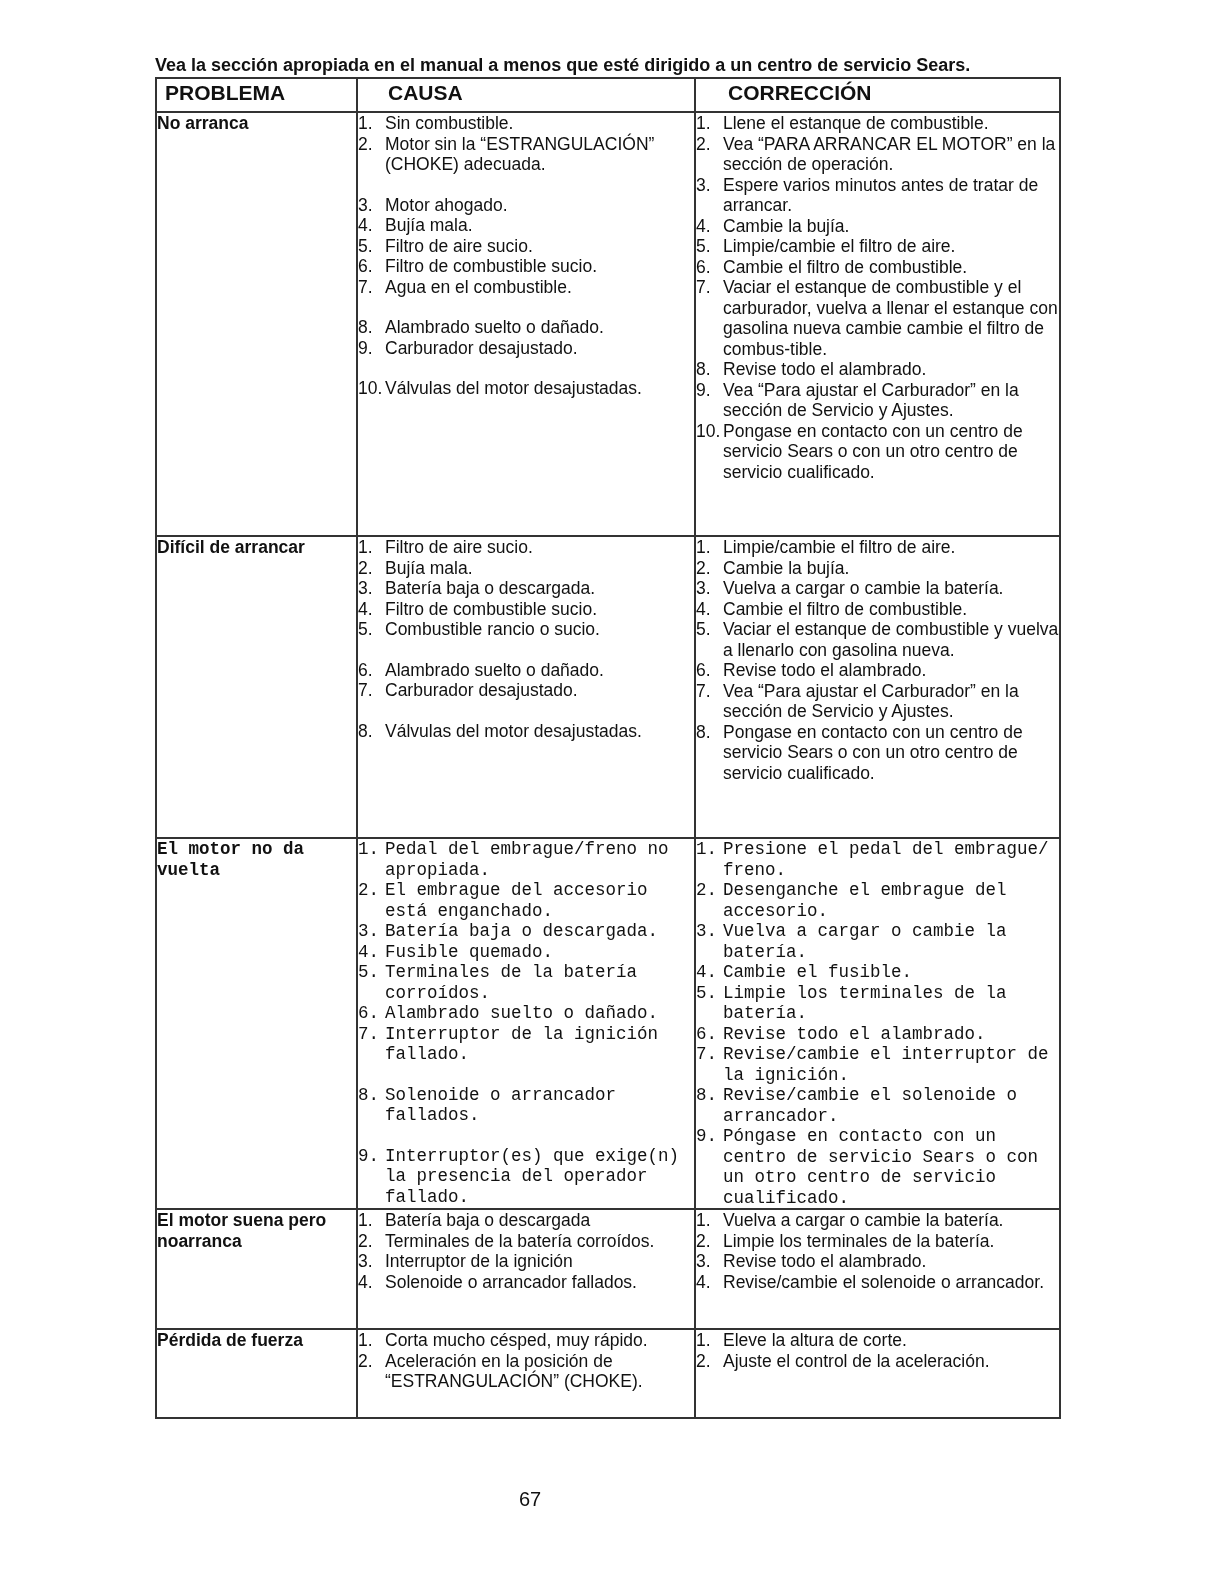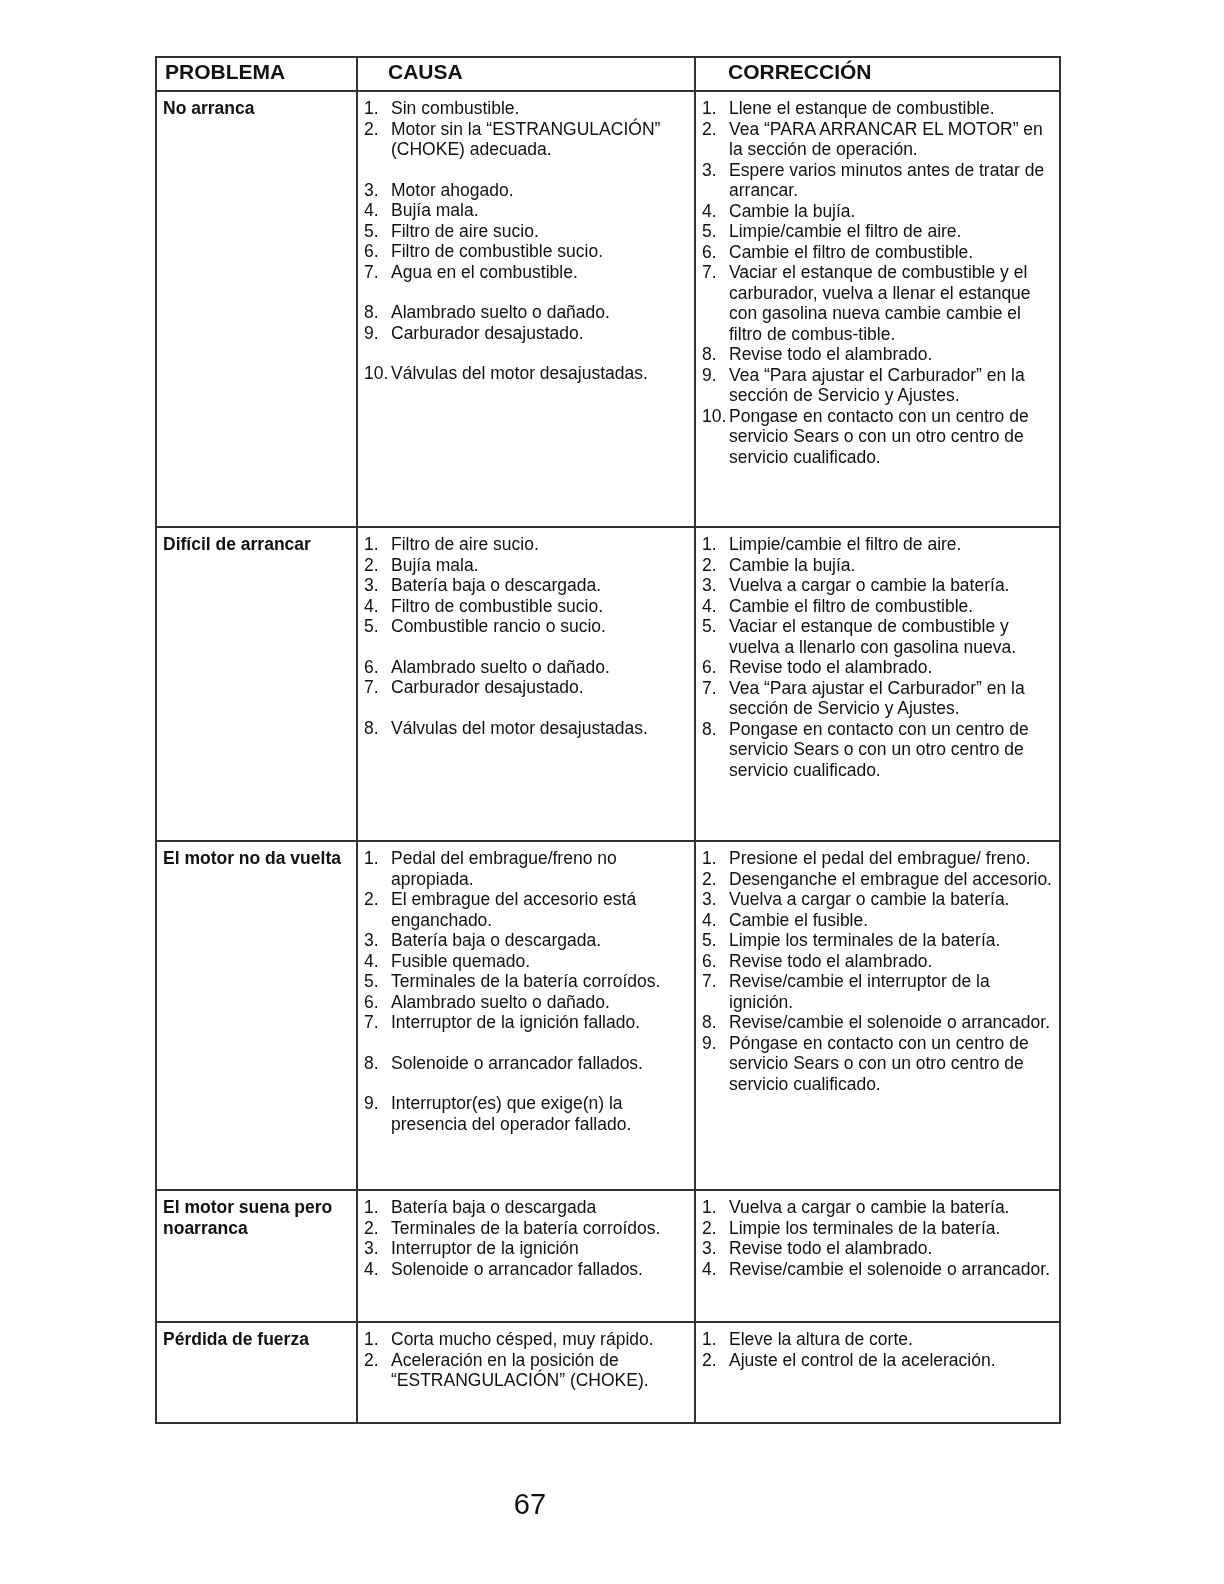--- a/index.html
+++ b/index.html
@@ -33,6 +33,7 @@
 <body>
 
 <div class="page">
+  <p class="subtitle">Vea la sección apropiada en el manual a menos que esté dirigido a un centro de servicio Sears.</p>
 
   <table class="ts">
     <colgroup>

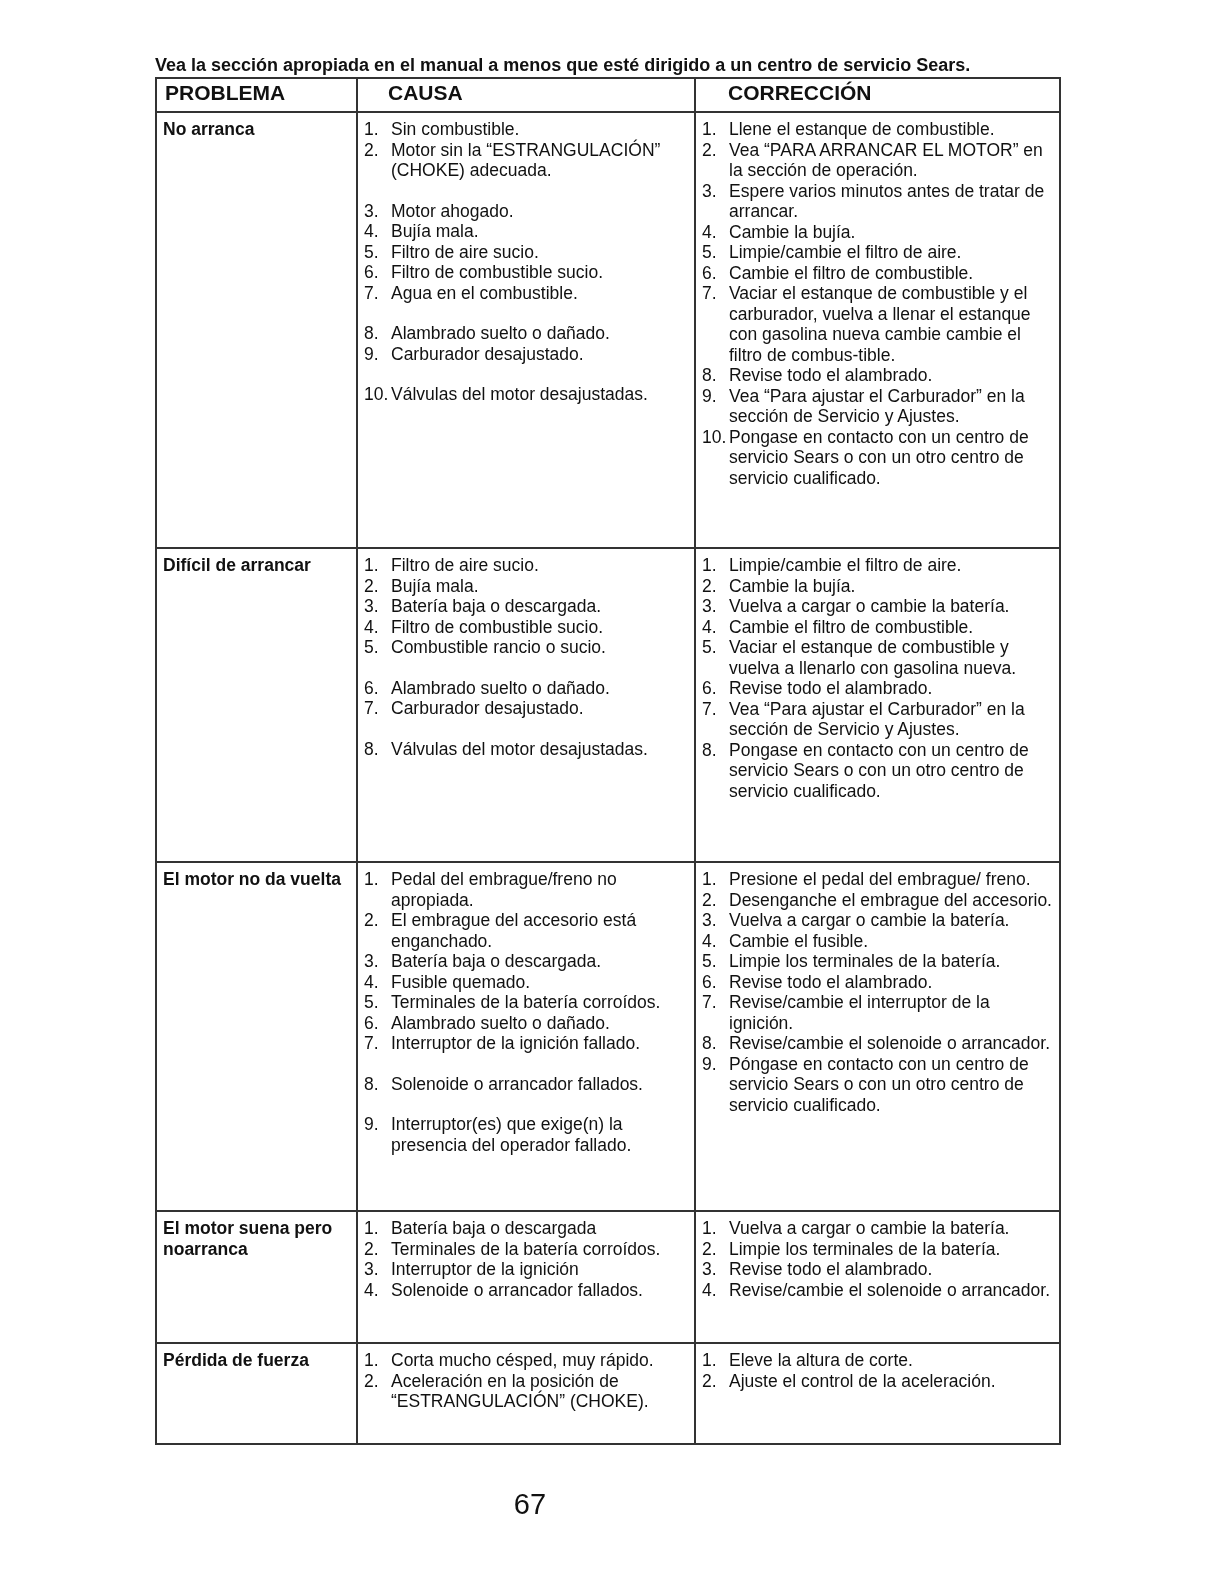--- a/index.html
+++ b/index.html
@@ -8,7 +8,7 @@
   .title { font-weight: bold; font-size: 18px; line-height: 21px; margin: 0; }
   .subtitle { font-weight: bold; font-size: 18px; line-height: 21px; margin: 0; width: 880px; }
   table.ts { border-collapse: collapse; width: 904px; margin-top: 1px; table-layout: fixed; }
-  table.ts th, table.ts td { border: 2px solid #333; vertical-align: top; padding: 6px; }
+  table.ts th, table.ts td { border: 2px solid #333; vertical-align: top; padding: 0; }
   table.ts th { font-size: 21px; font-weight: bold; text-align: left; height: 30px; padding: 2px 0 0 12px; }
   th.c1 { padding-left: 8px !important; }
   th.c2 { padding-left: 30px !important; }

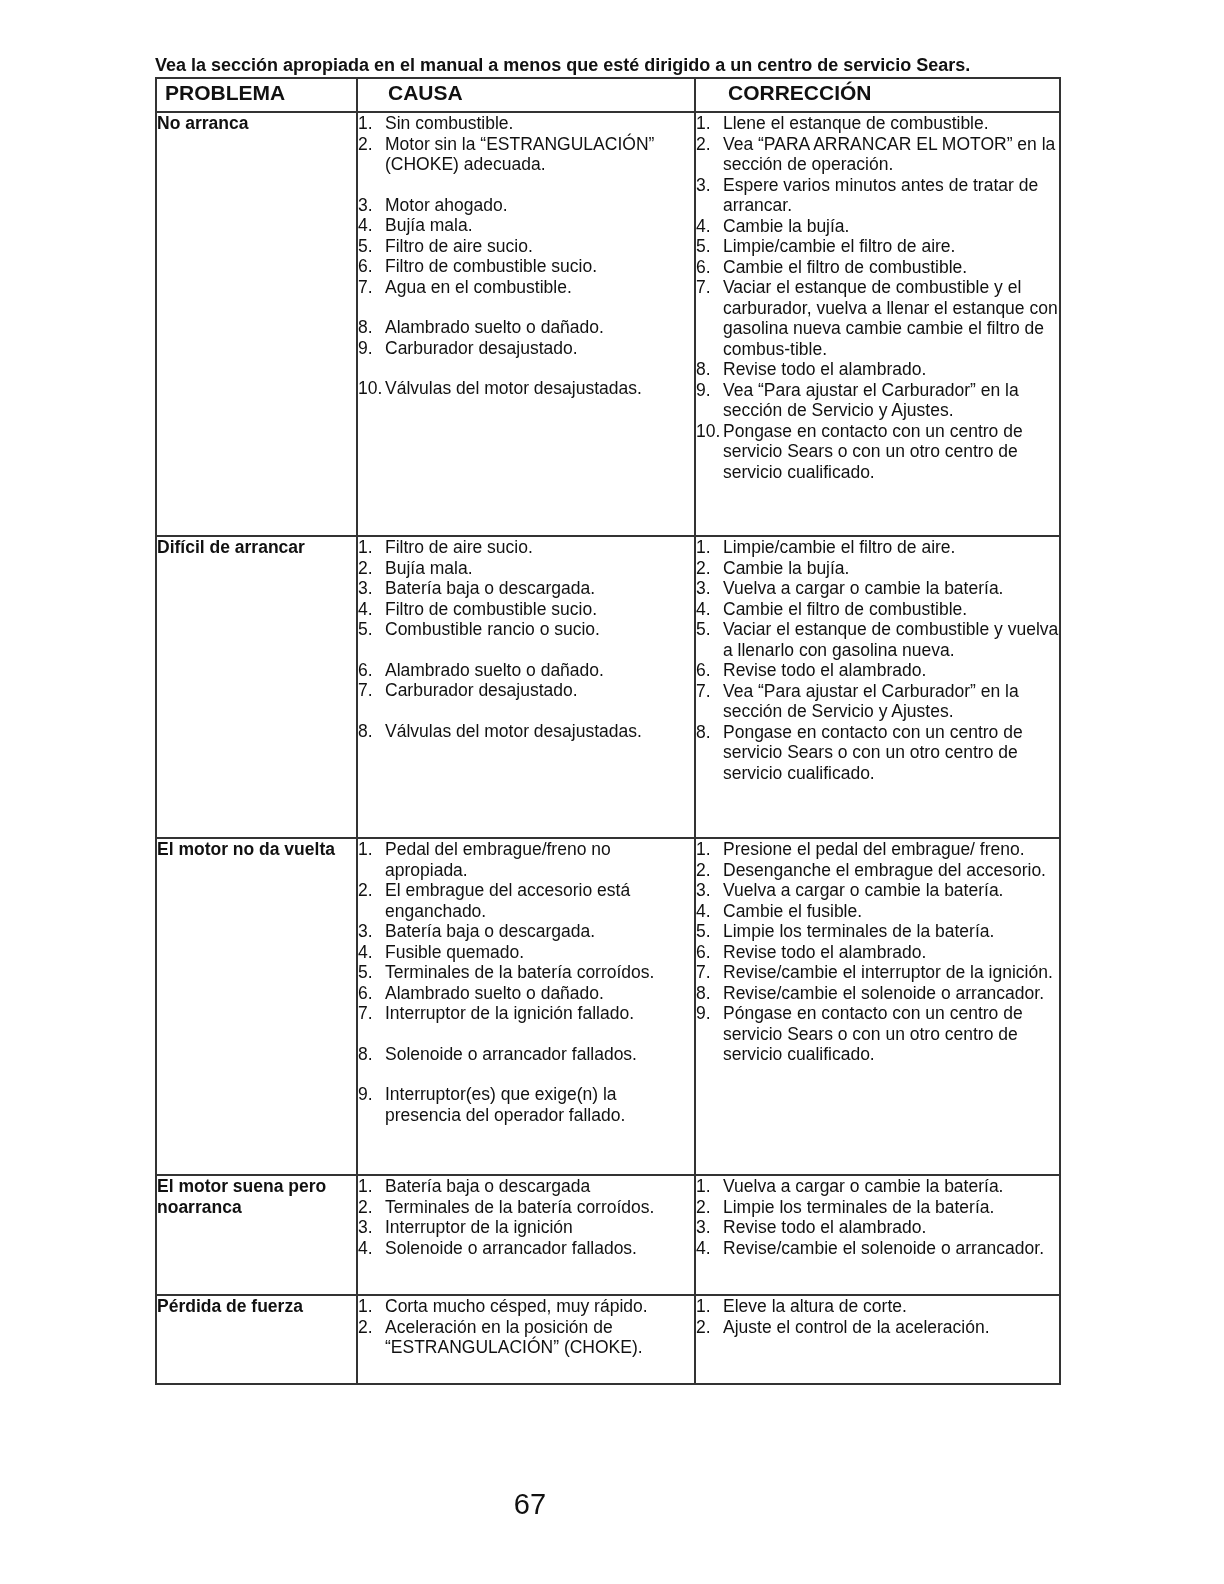--- a/index.html
+++ b/index.html
@@ -24,7 +24,7 @@
   ol.items li.gap { margin-top: 20px; }
   .tall-1 td { height: 422px; }
   .tall-2 td { height: 300px; border-radius: 17px; }
-  .tall-3 td { height: 335px; }
+  .tall-3 td { height: 335px; font-family: Liberation Mono, monospace; }
   .tall-4 td { height: 118px; margin-left: 40px; }
   .tall-5 td { height: 87px; border-radius: 19px; }
   .pagenum { position: absolute; top: 1488px; left: 0; width: 1060px; text-align: center; font-size: 29px; }

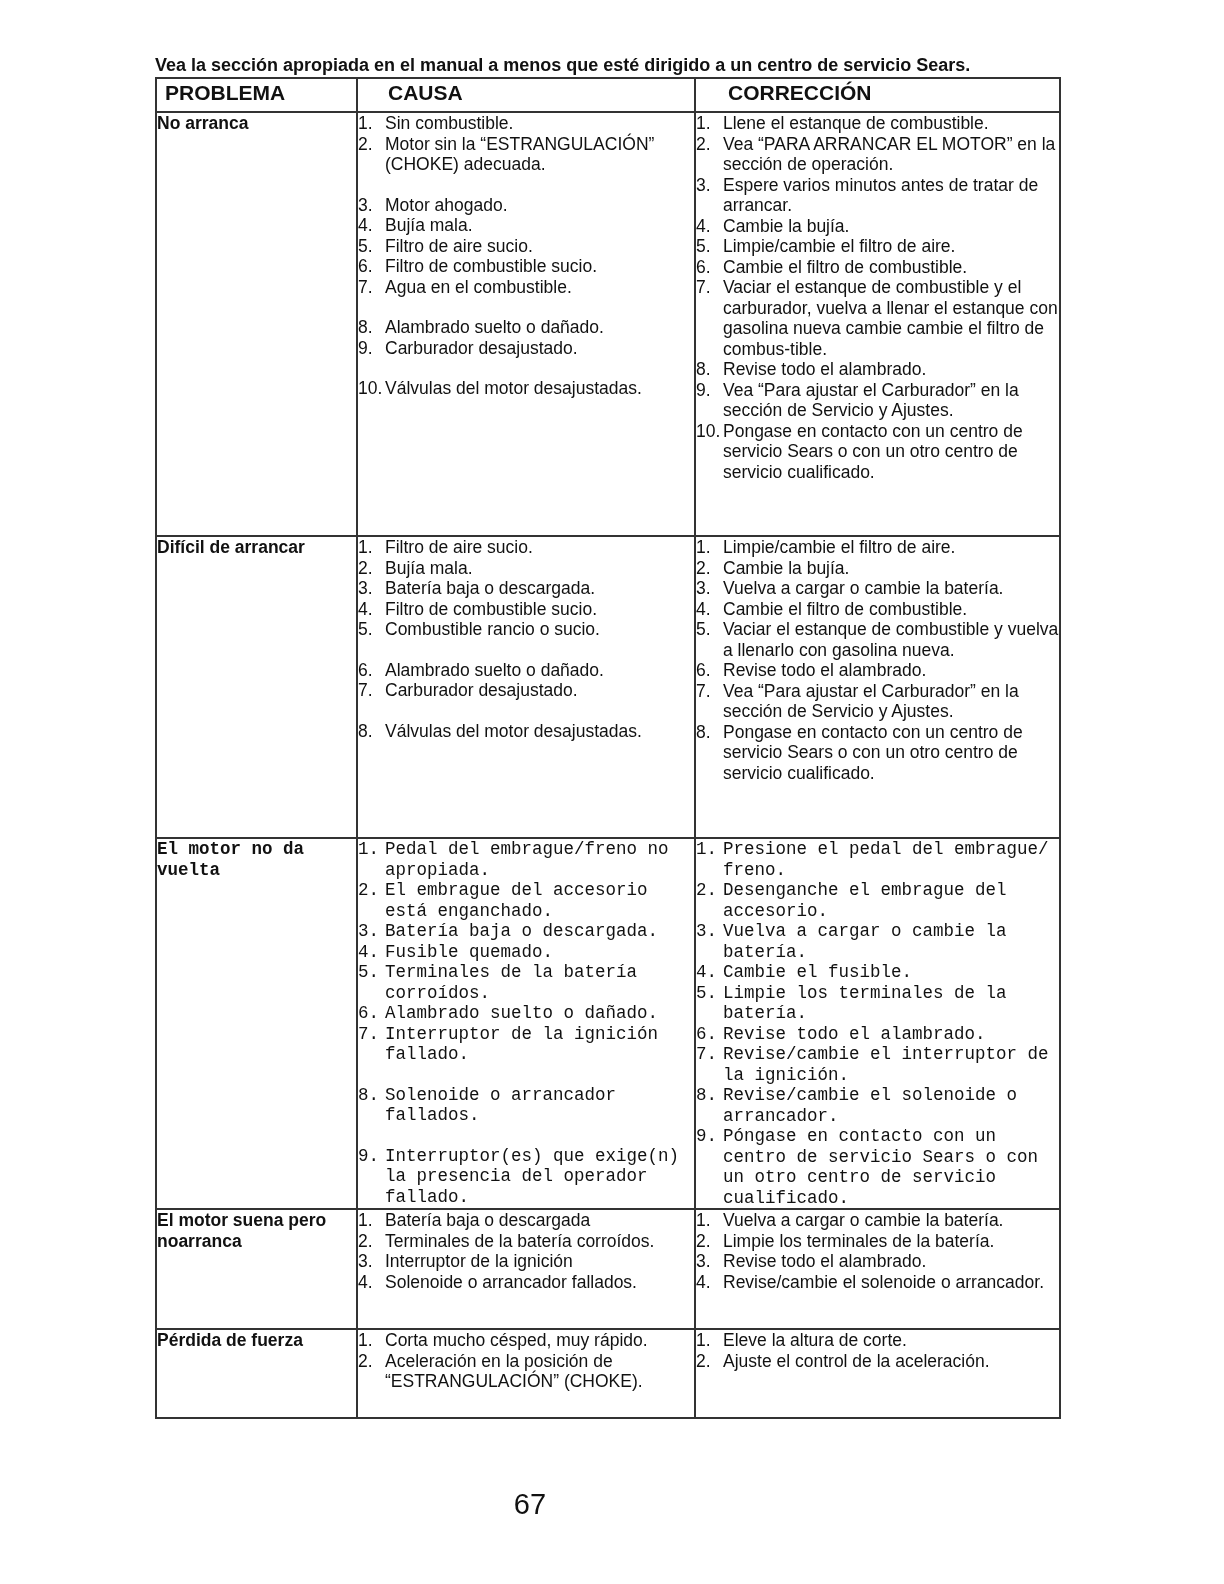--- a/index.html
+++ b/index.html
@@ -27,7 +27,7 @@
   .tall-3 td { height: 335px; font-family: Liberation Mono, monospace; }
   .tall-4 td { height: 118px; margin-left: 40px; }
   .tall-5 td { height: 87px; border-radius: 19px; }
-  .pagenum { position: absolute; top: 1488px; left: 0; width: 1060px; text-align: center; font-size: 29px; }
+  .pagenum { position: absolute; top: 1488px; left: 0; width: 1060px; text-align: center; font-size: 20px; }
 </style>
 </head>
 <body>

